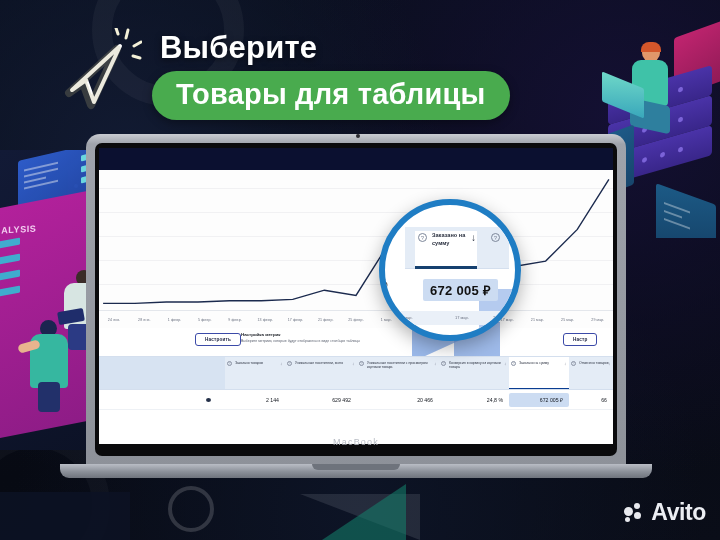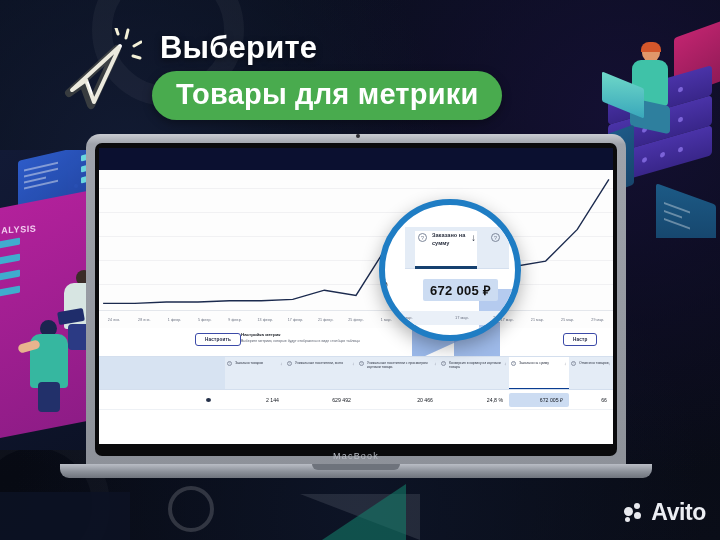--- a/index.html
+++ b/index.html
@@ -379,7 +379,7 @@
 </div>
 
 <div class="heading">Выберите</div>
-<div class="badge">Товары для метрики</div>
+<div class="badge">Товары для таблицы</div>
 
 <div class="laptop">
   <div class="lid">

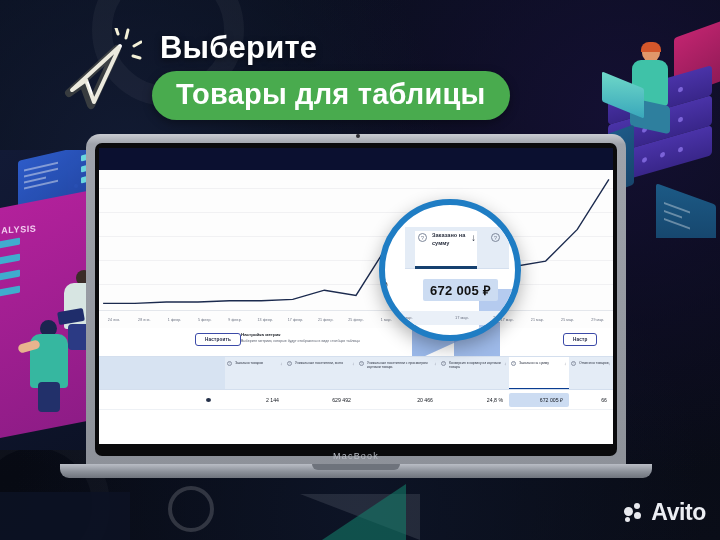--- a/index.html
+++ b/index.html
@@ -172,7 +172,7 @@
     width:88px; height:6px; background:#6e737c; border-radius:0 0 7px 7px;
   }
   .mb-label {
-    position:absolute; left:50%; transform:translateX(-50%); top:317px;
+    position:absolute; left:50%; transform:translateX(-50%); top:303px;
     color:#b8bcc4; font-size:9px; letter-spacing:1.2px;
   }
 

